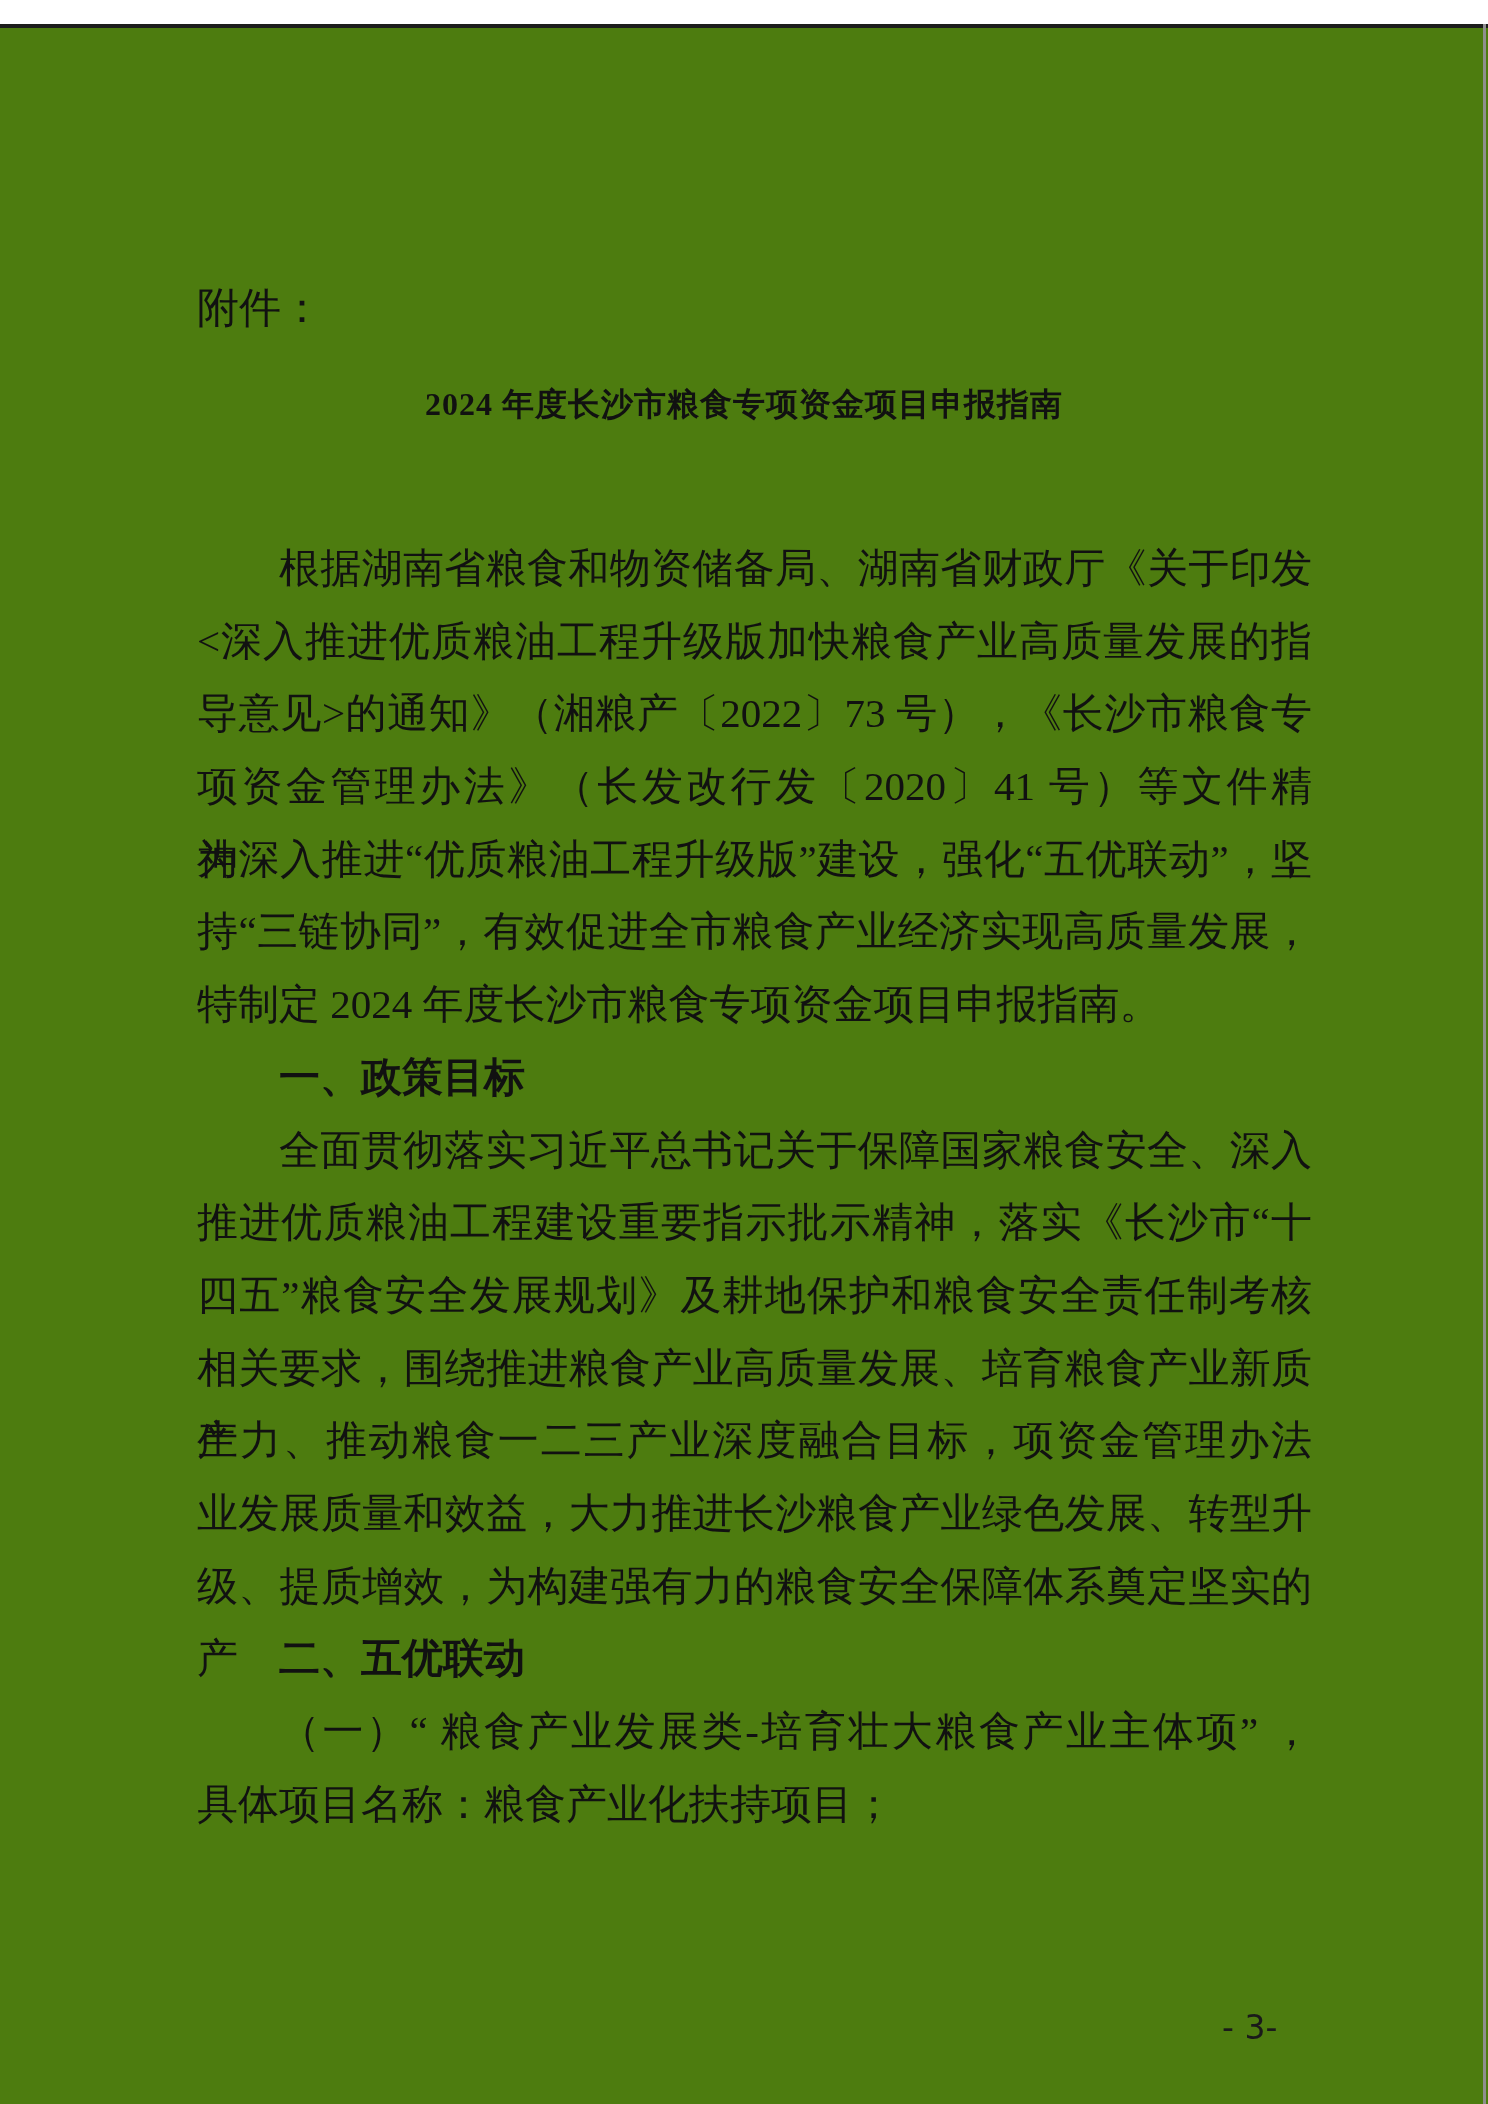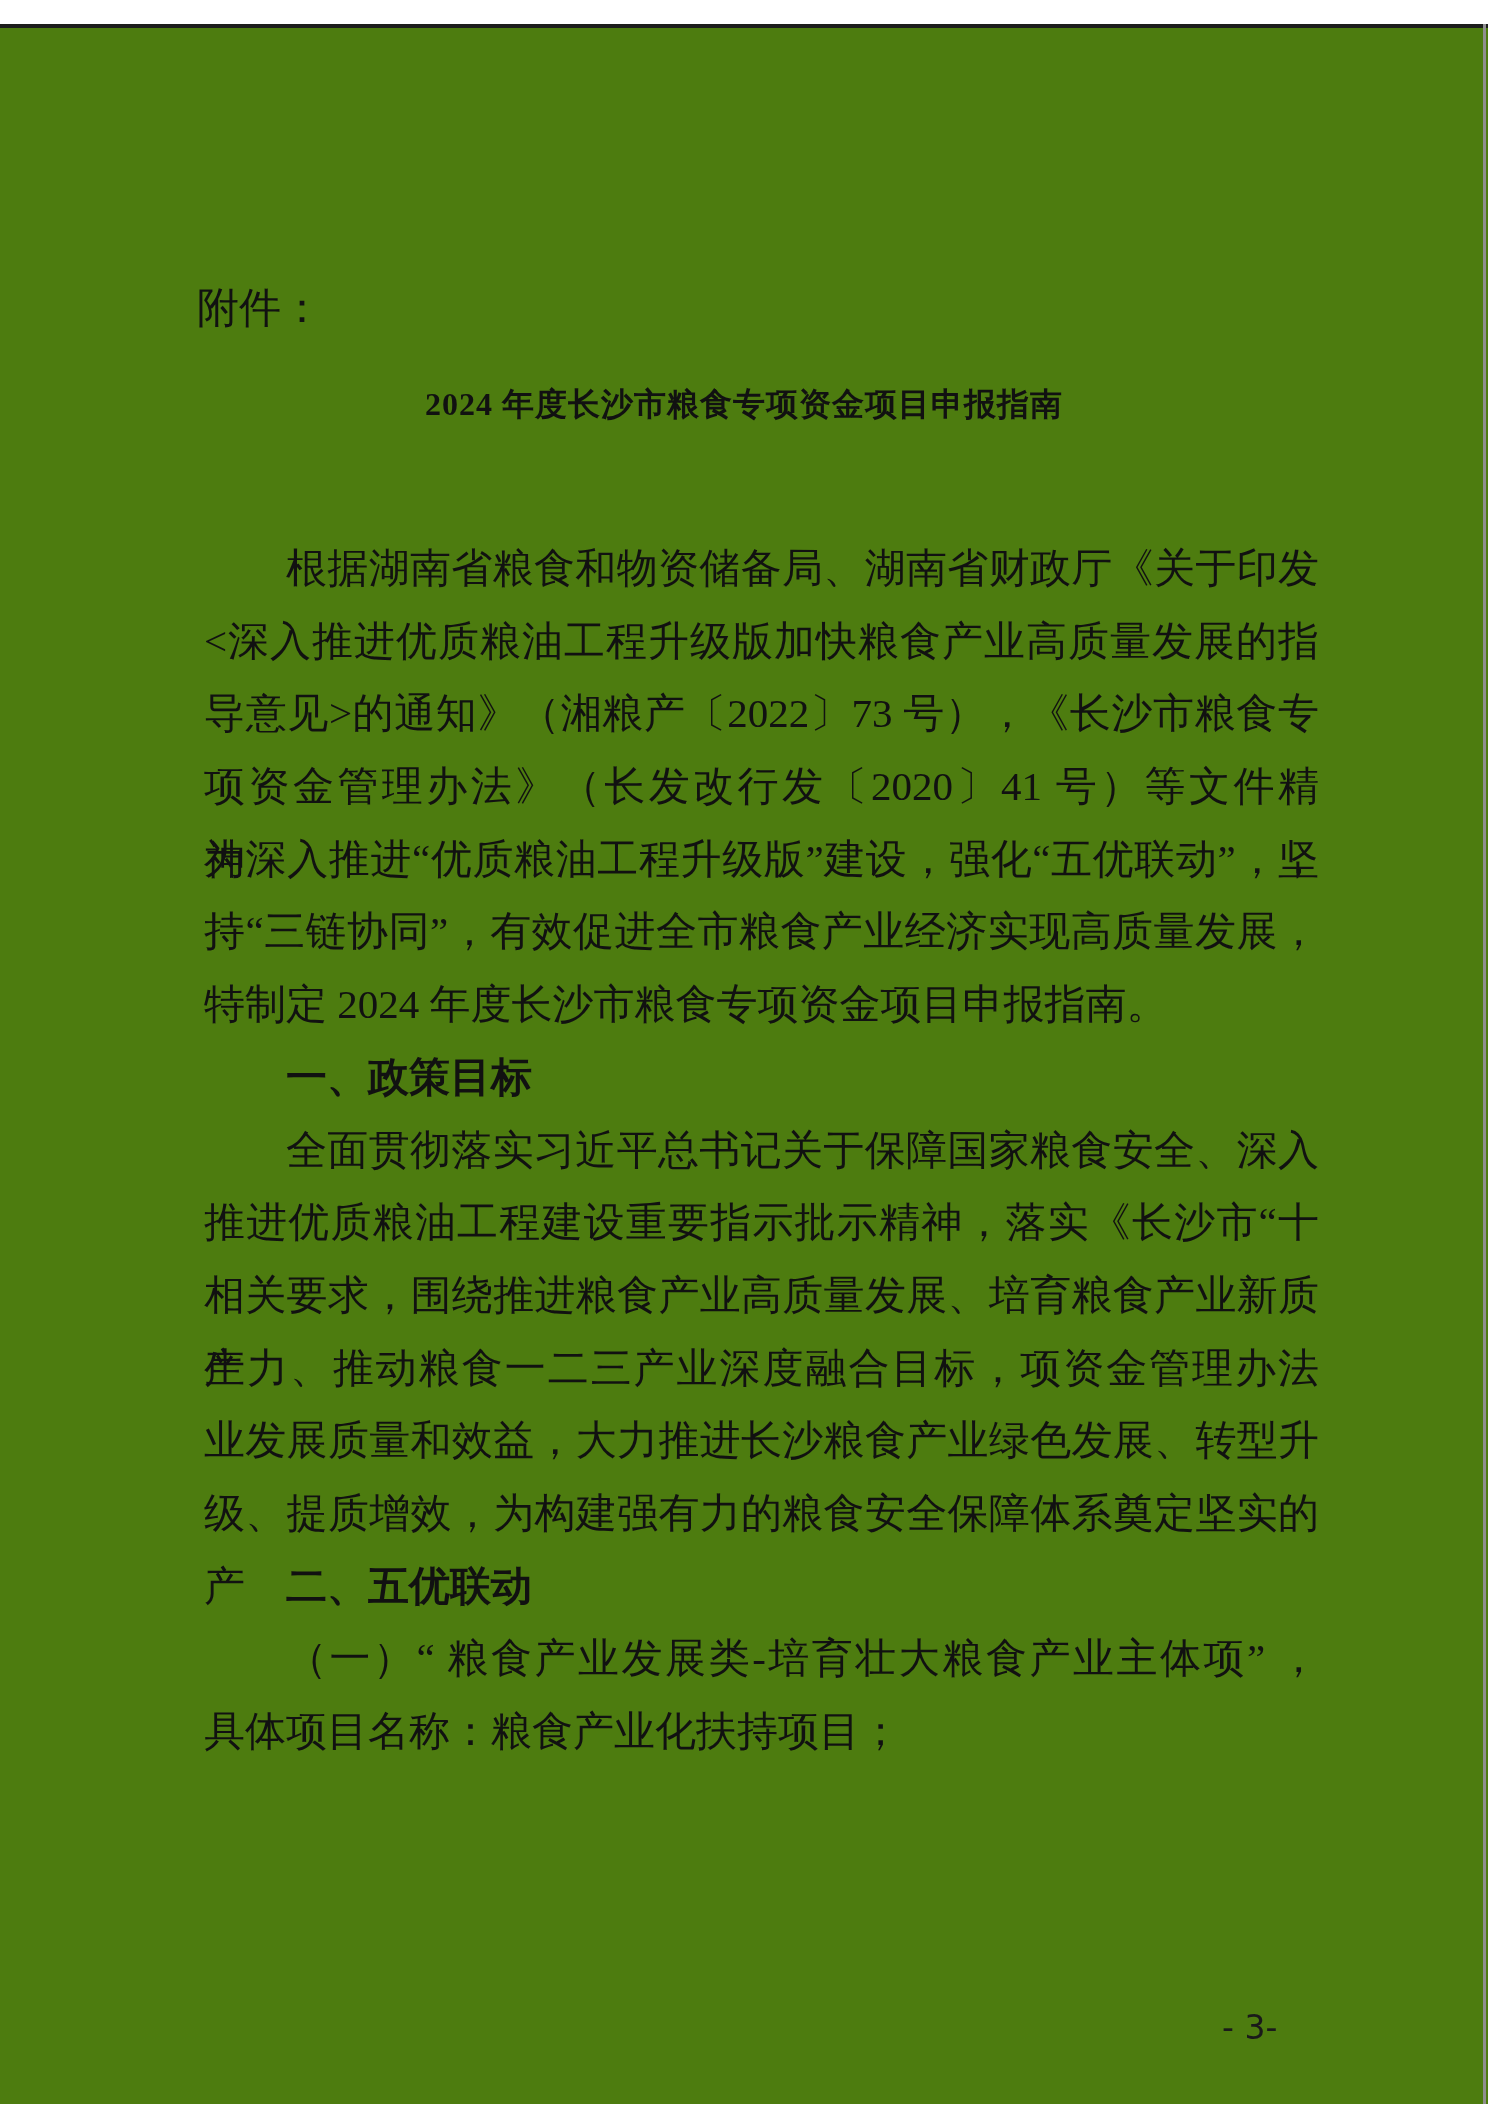--- a/index.html
+++ b/index.html
@@ -54,7 +54,7 @@
   .content {
     position: absolute;
     top: 508px;
-    left: 204px;
+    left: 197px;
     width: 1115px;
     font-size: 41px;
   }

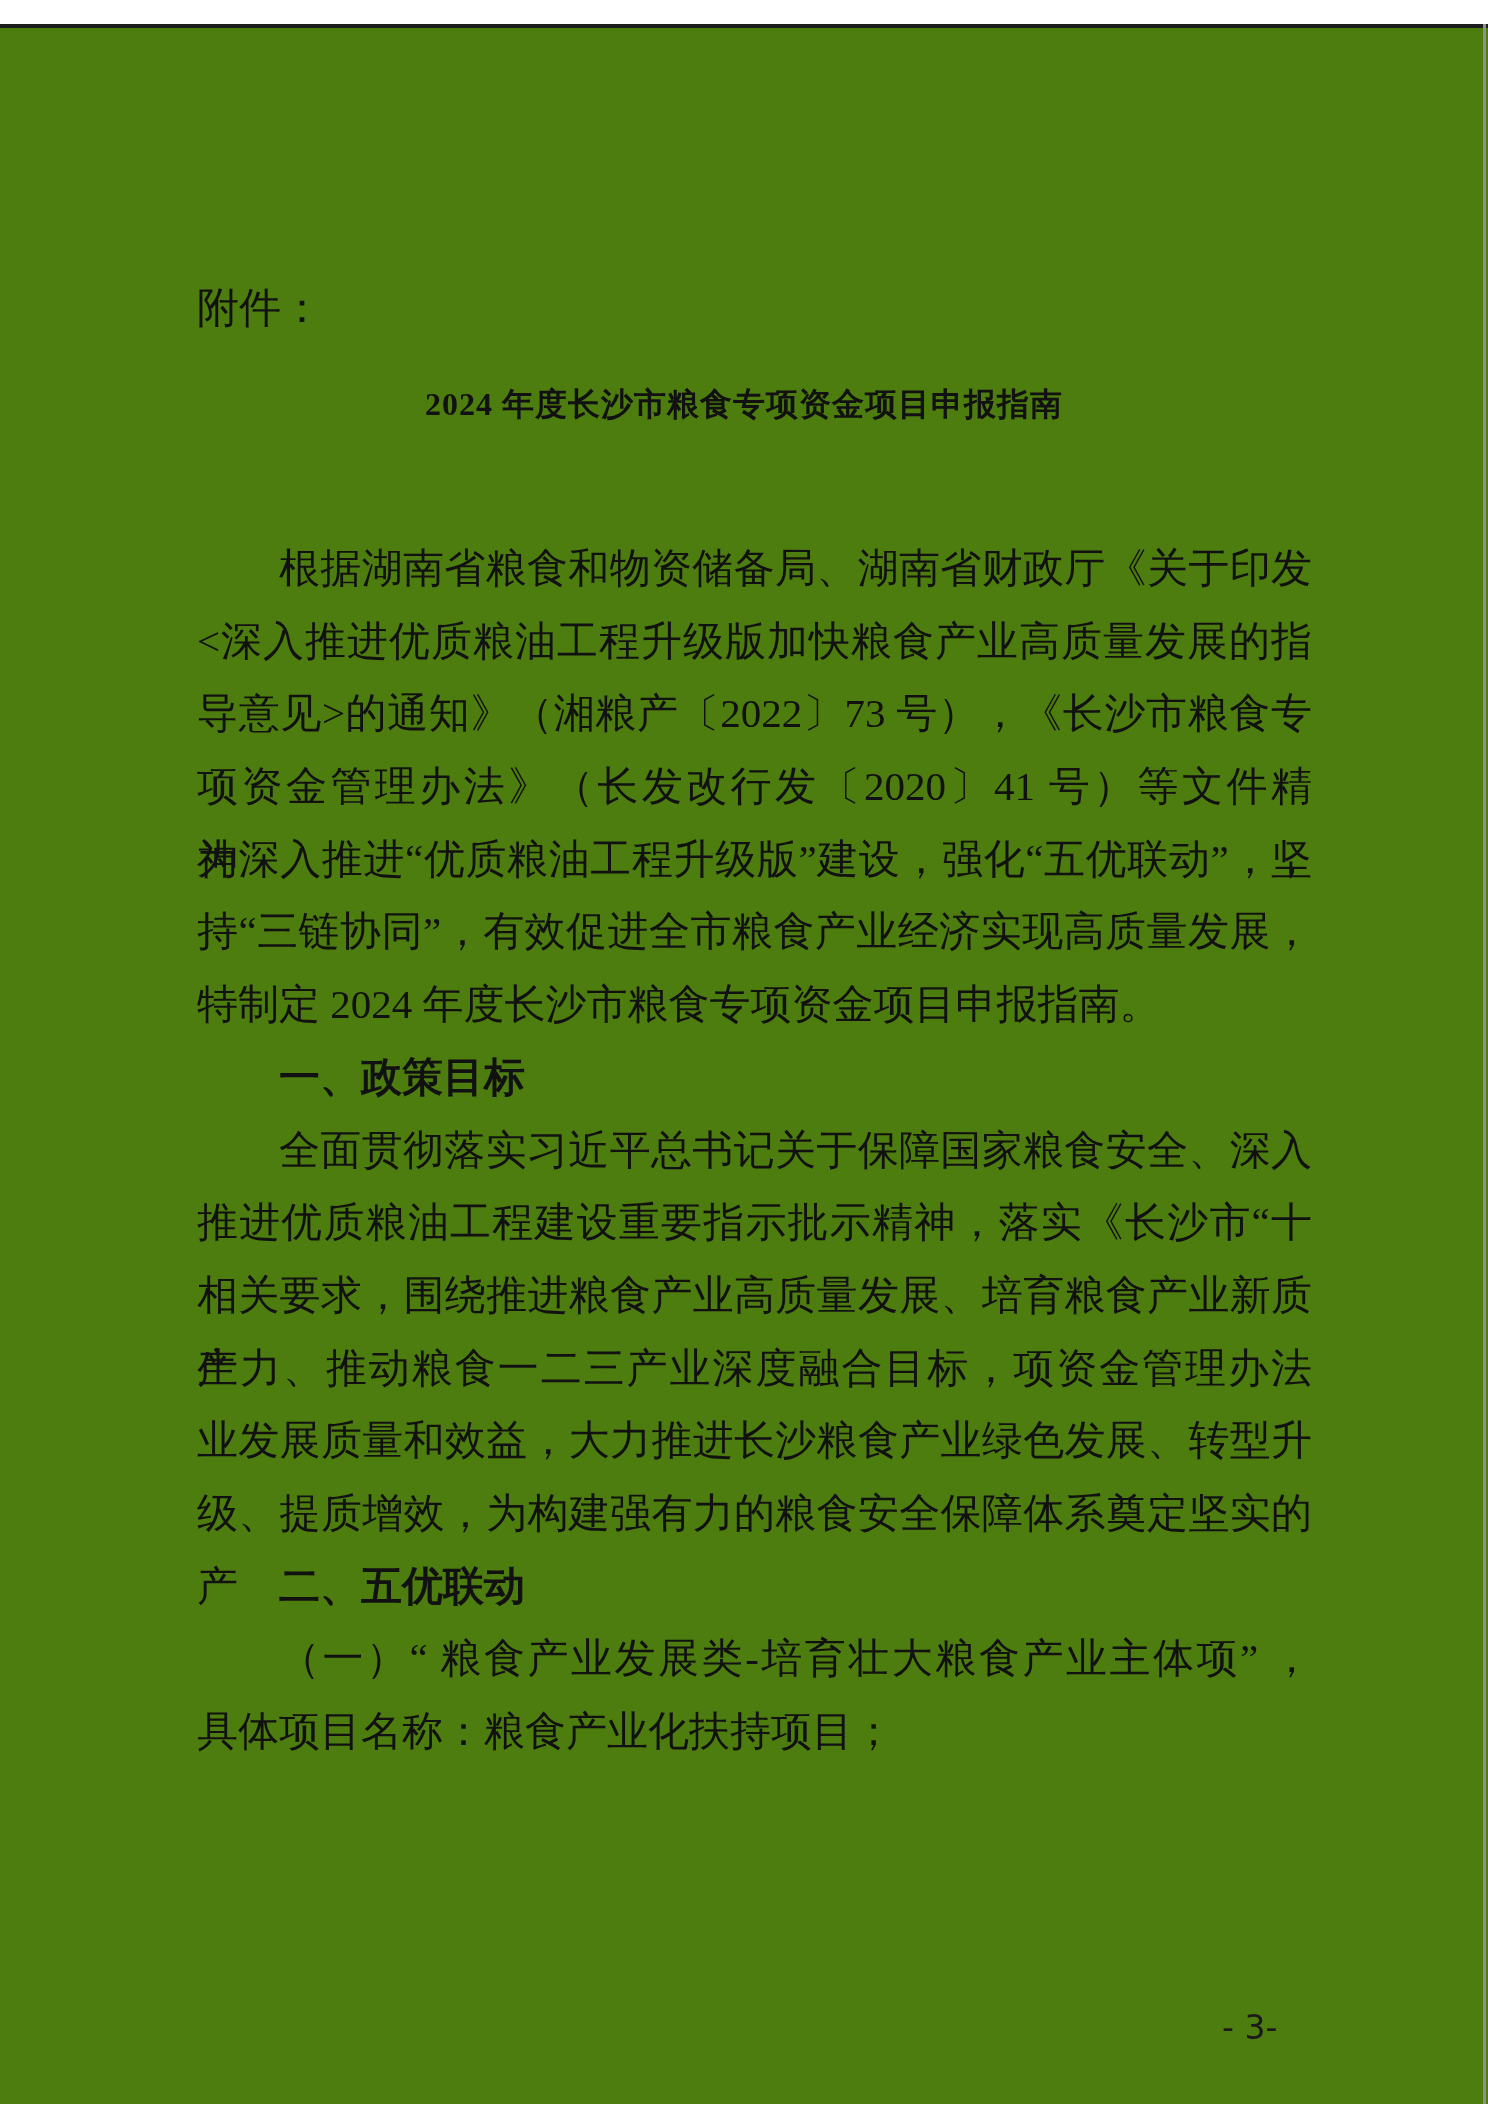--- a/index.html
+++ b/index.html
@@ -109,6 +109,7 @@
       <div class="line indent bold">一、政策目标</div>
       <div class="line justify indent">全面贯彻落实习近平总书记关于保障国家粮食安全、深入</div>
       <div class="line justify">推进优质粮油工程建设重要指示批示精神，落实《长沙市“十</div>
+      <div class="line justify">四五”粮食安全发展规划》及耕地保护和粮食安全责任制考核</div>
       <div class="line justify">相关要求，围绕推进粮食产业高质量发展、培育粮食产业新质生</div>
       <div class="line justify">产力、推动粮食一二三产业深度融合目标，项资金管理办法</div>
       <div class="line justify">业发展质量和效益，大力推进长沙粮食产业绿色发展、转型升</div>

